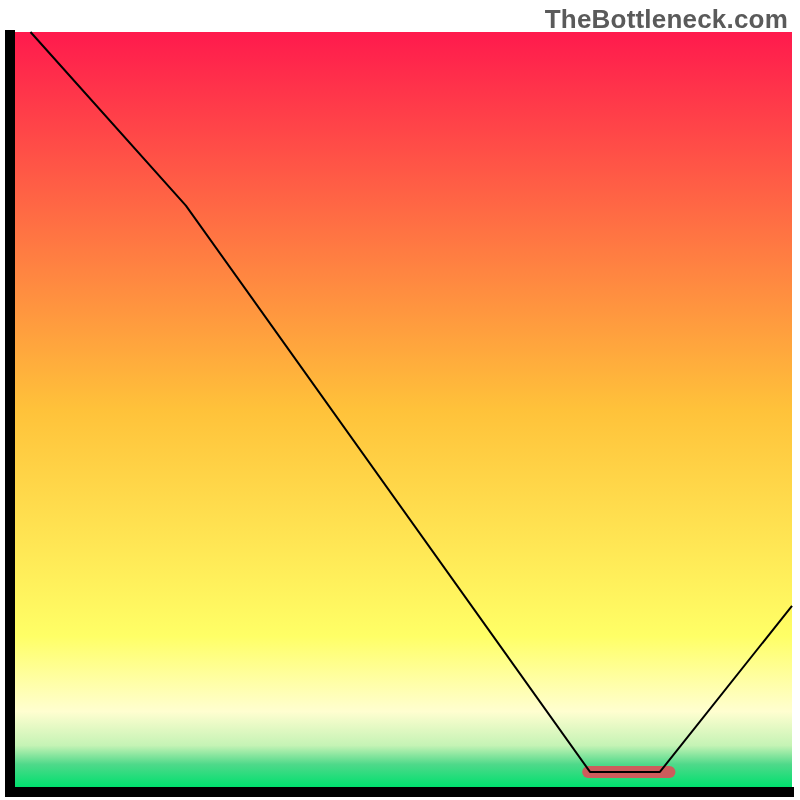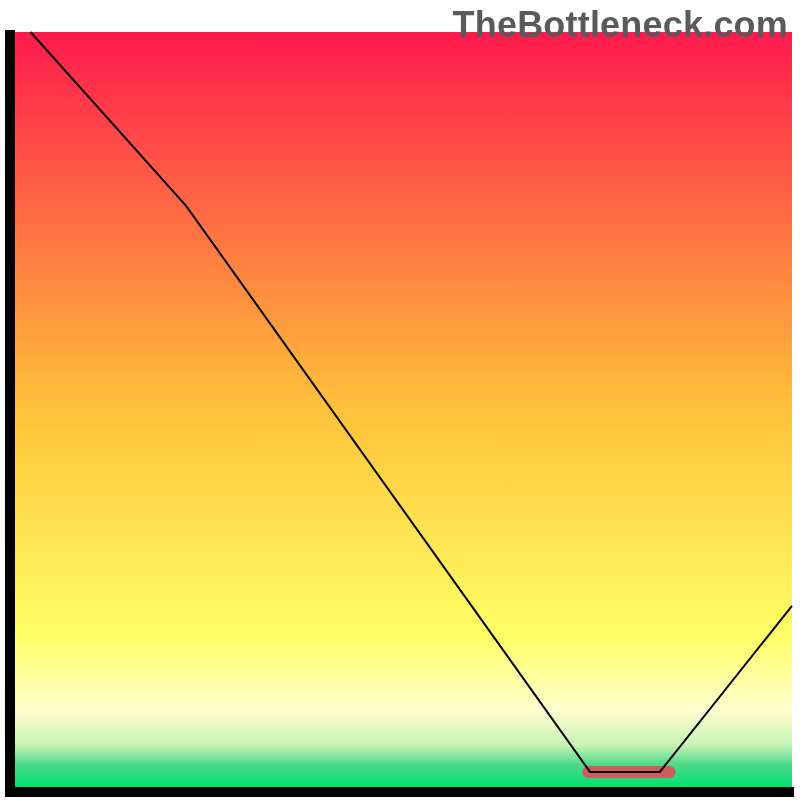--- a/index.html
+++ b/index.html
@@ -20,7 +20,7 @@
     position: absolute;
     top: 4px;
     right: 12px;
-    font-size: 36px;
+    font-size: 26px;
     font-weight: 600;
     color: #5a5a5a;
     letter-spacing: 0.2px;

